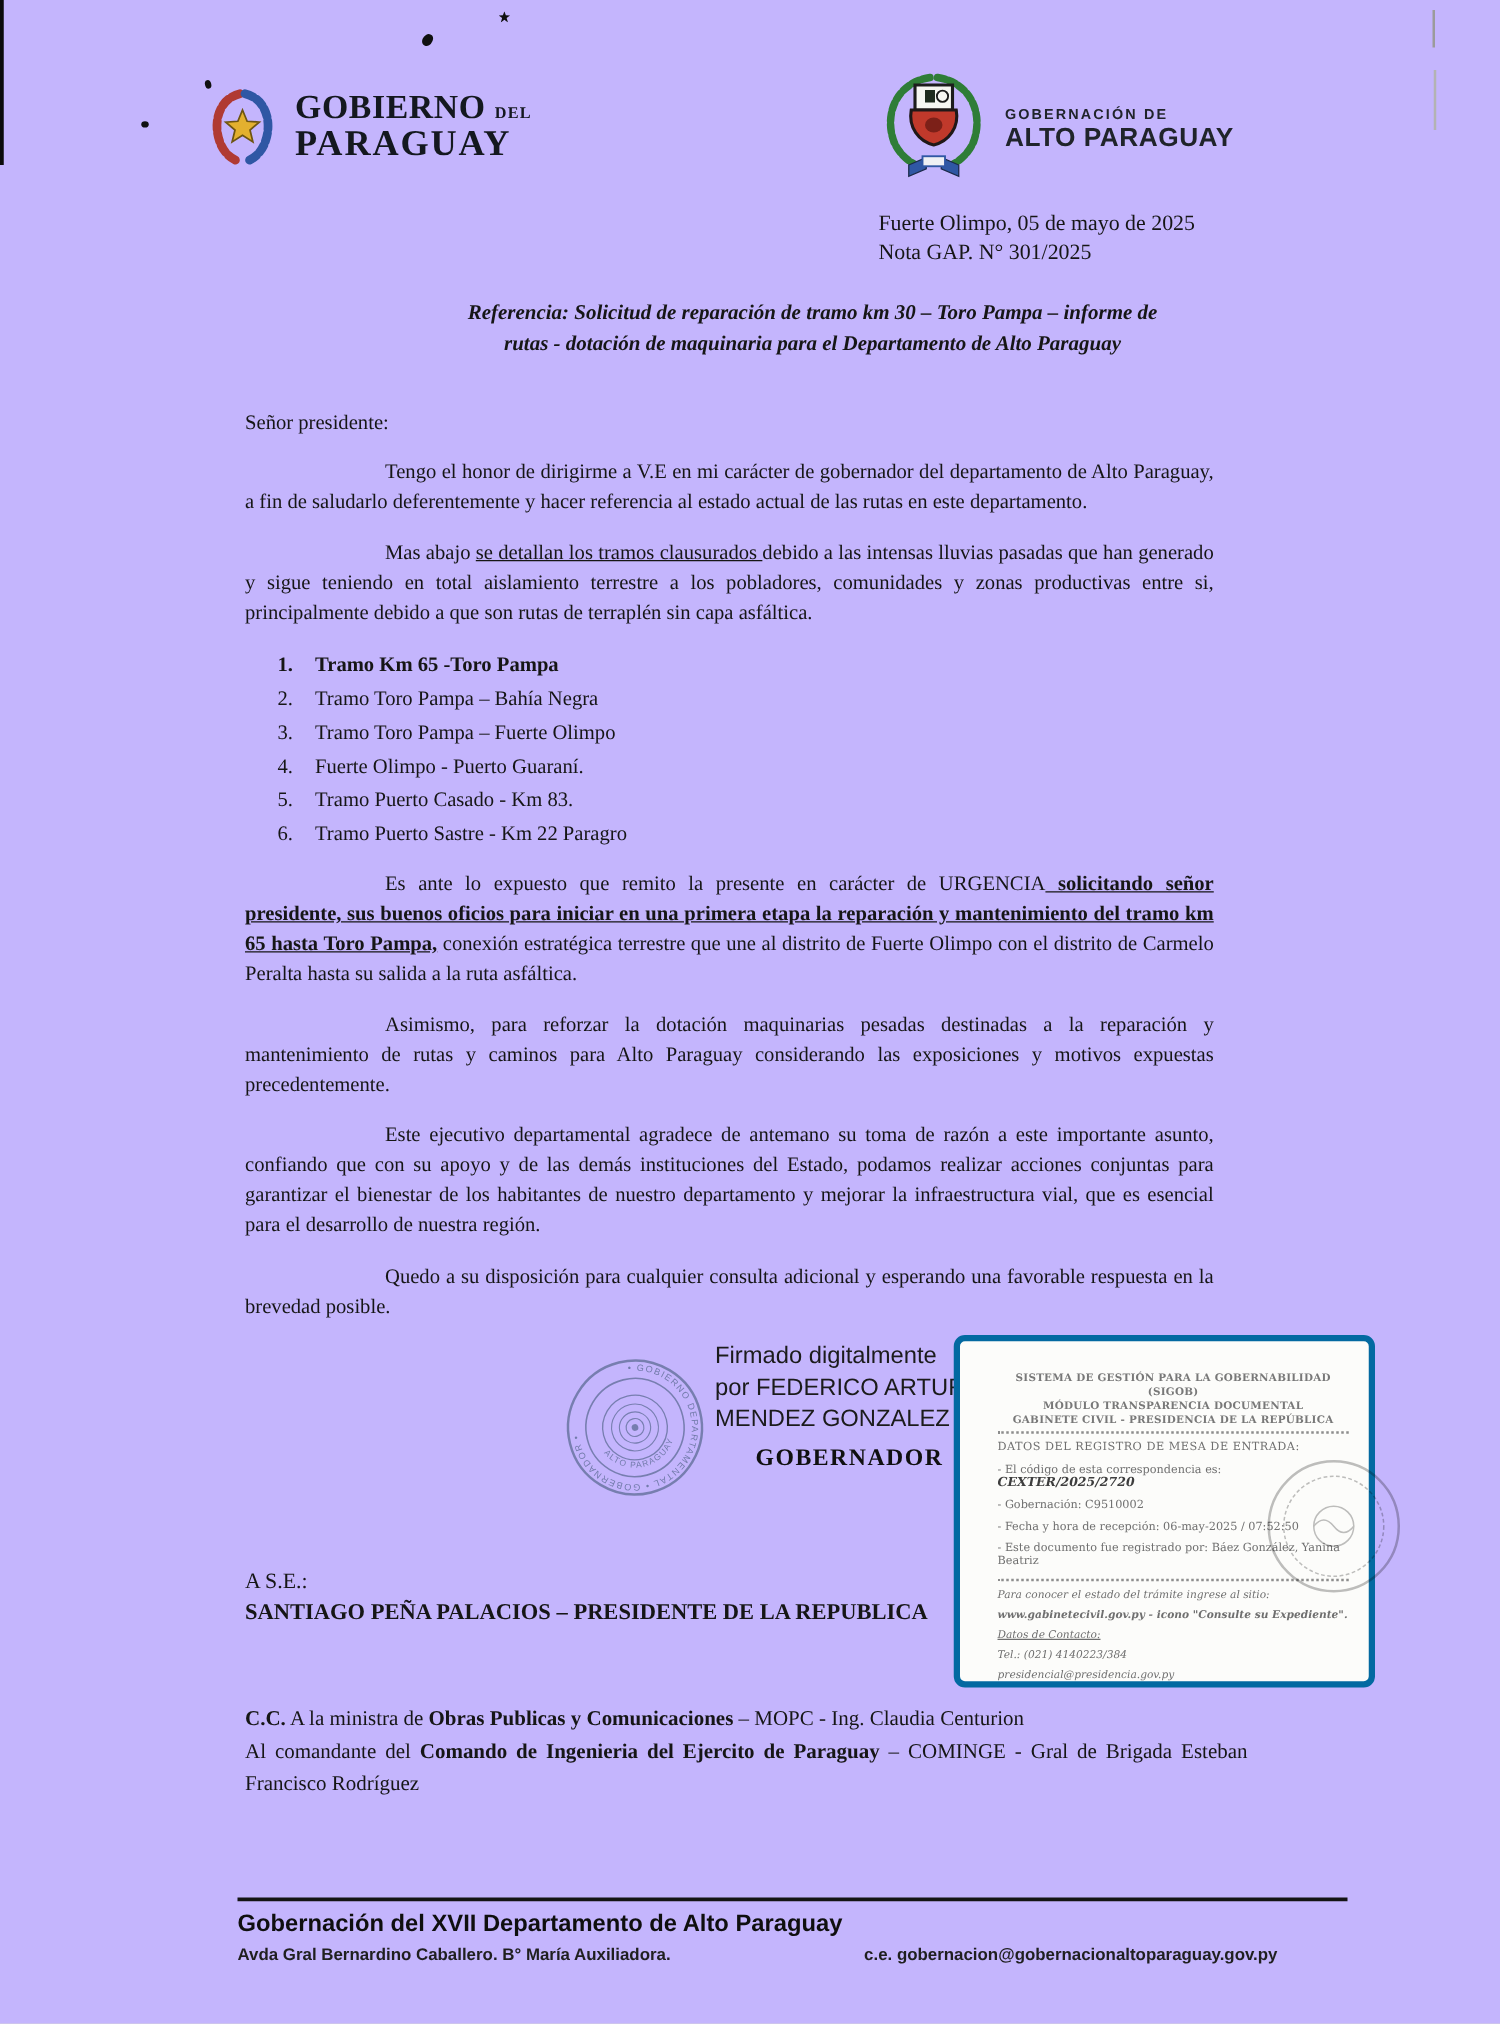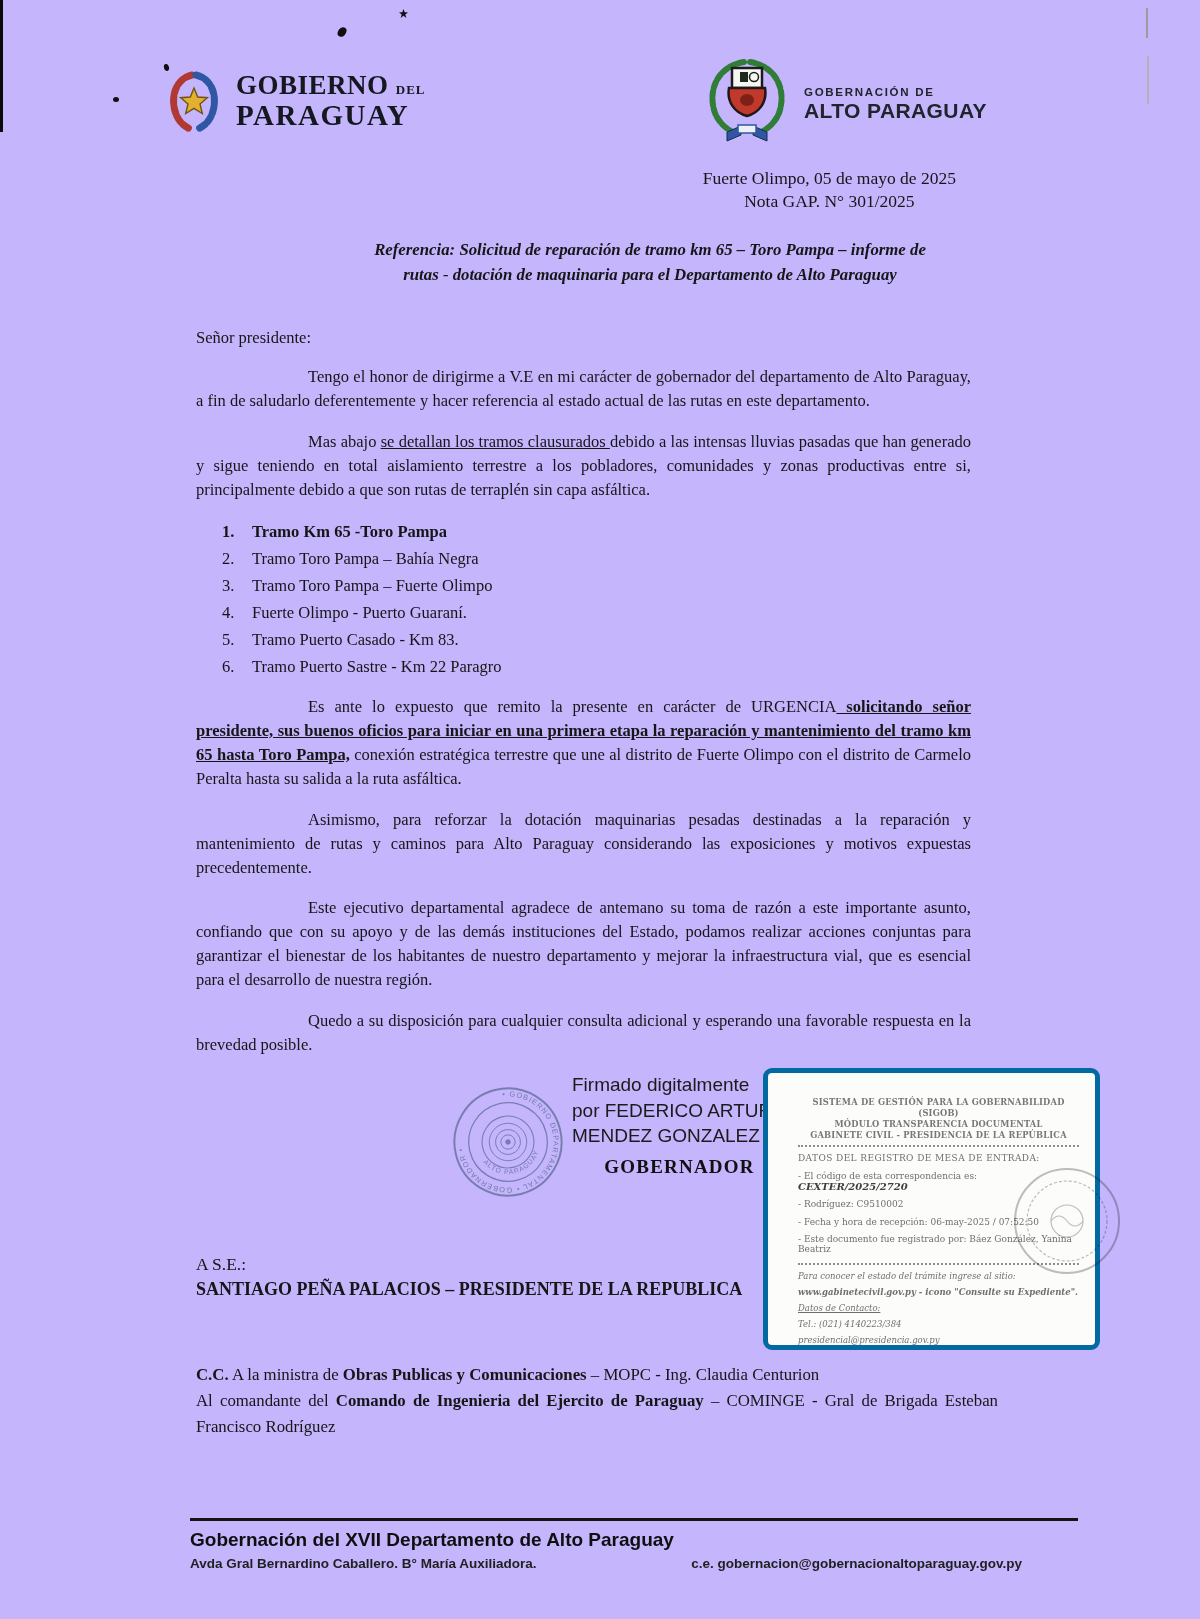--- a/index.html
+++ b/index.html
@@ -32,7 +32,7 @@
   .la-row2 { font-size:21px; font-weight:bold; letter-spacing:.4px; white-space:nowrap; }
 
   
-  .date-block { position:absolute; right:244px; top:167px; text-align:center; font-size:17.5px; line-height:23px; }
+  .date-block { position:absolute; right:244px; top:167px; text-align:left; font-size:17.5px; line-height:23px; }
   .reference  { position:absolute; left:330px; top:237px; width:640px; text-align:center;
                 font-style:italic; font-weight:bold; font-size:16.8px; line-height:25px; }
 

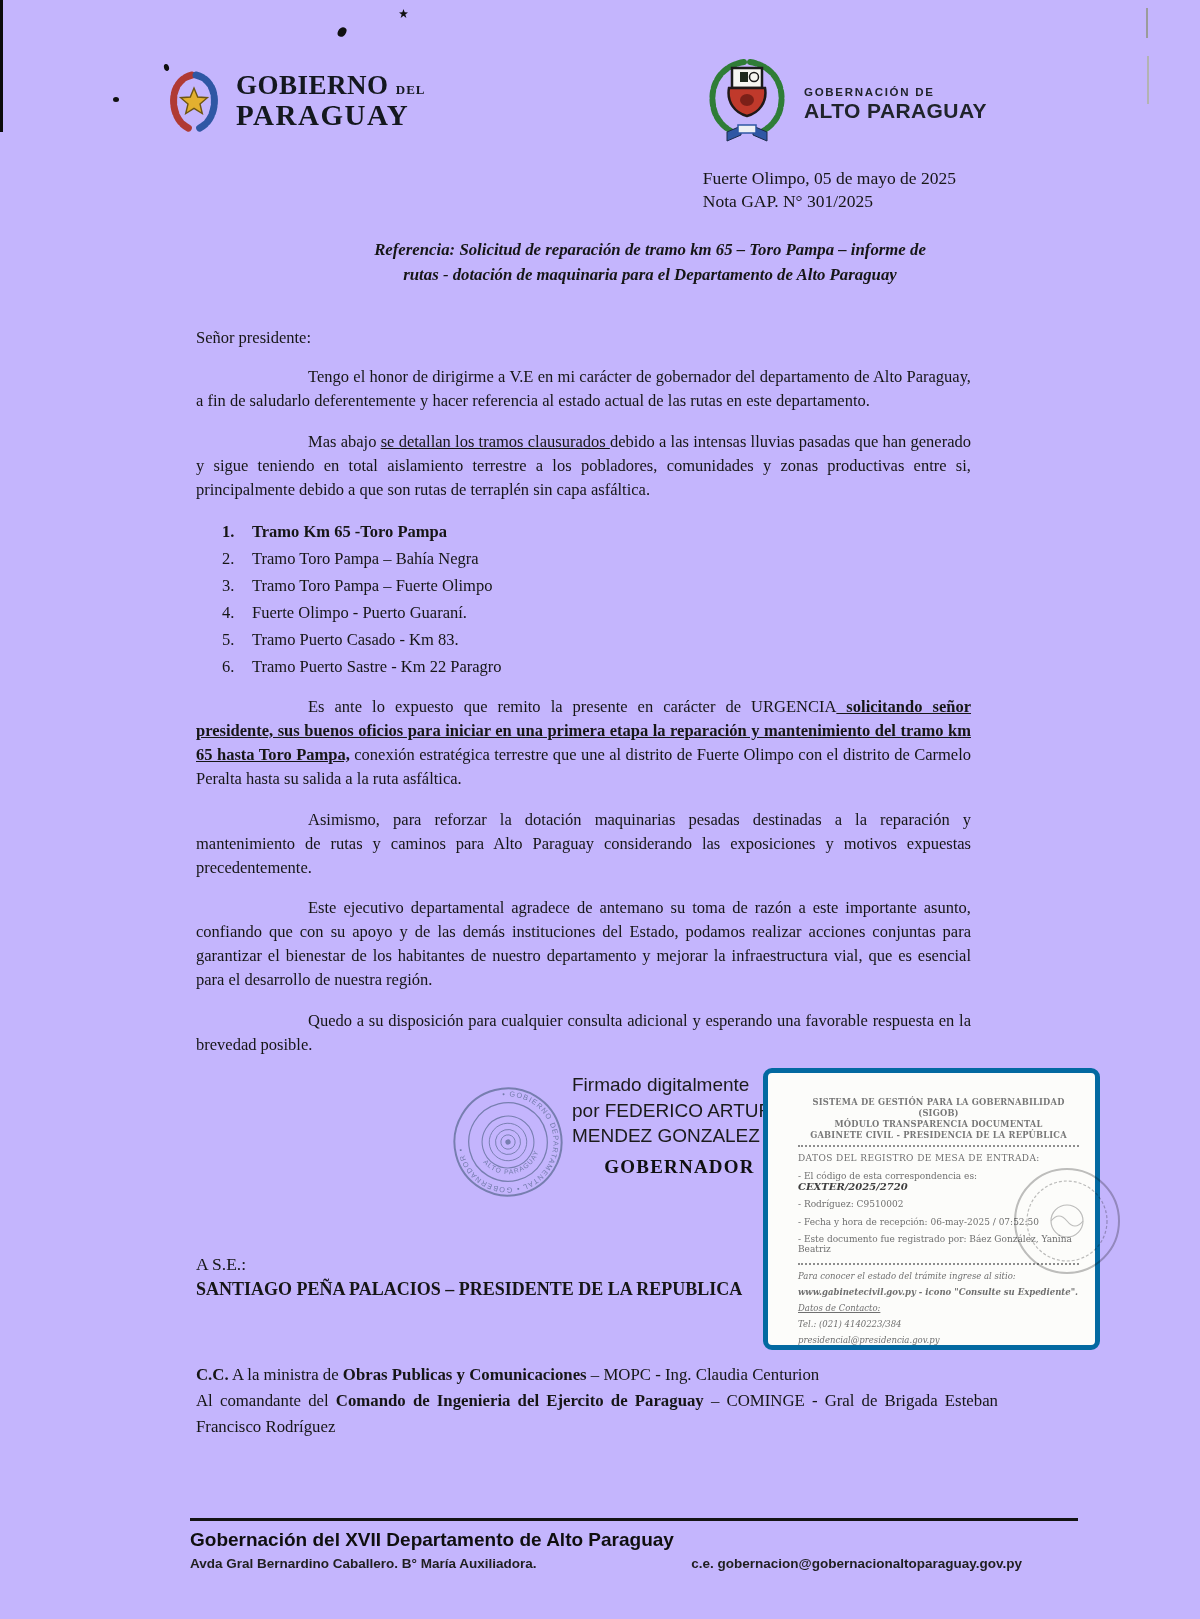--- a/index.html
+++ b/index.html
@@ -139,7 +139,7 @@
   </div>
 
   <div class="reference">
-    <div>Referencia: Solicitud de reparación de tramo km 65 – Toro Pampa – informe de</div>
+    <div>Referencia: Solicitud de reparación de tramo km 30 – Toro Pampa – informe de</div>
     <div>rutas -  dotación de maquinaria para el Departamento de Alto Paraguay</div>
   </div>
 

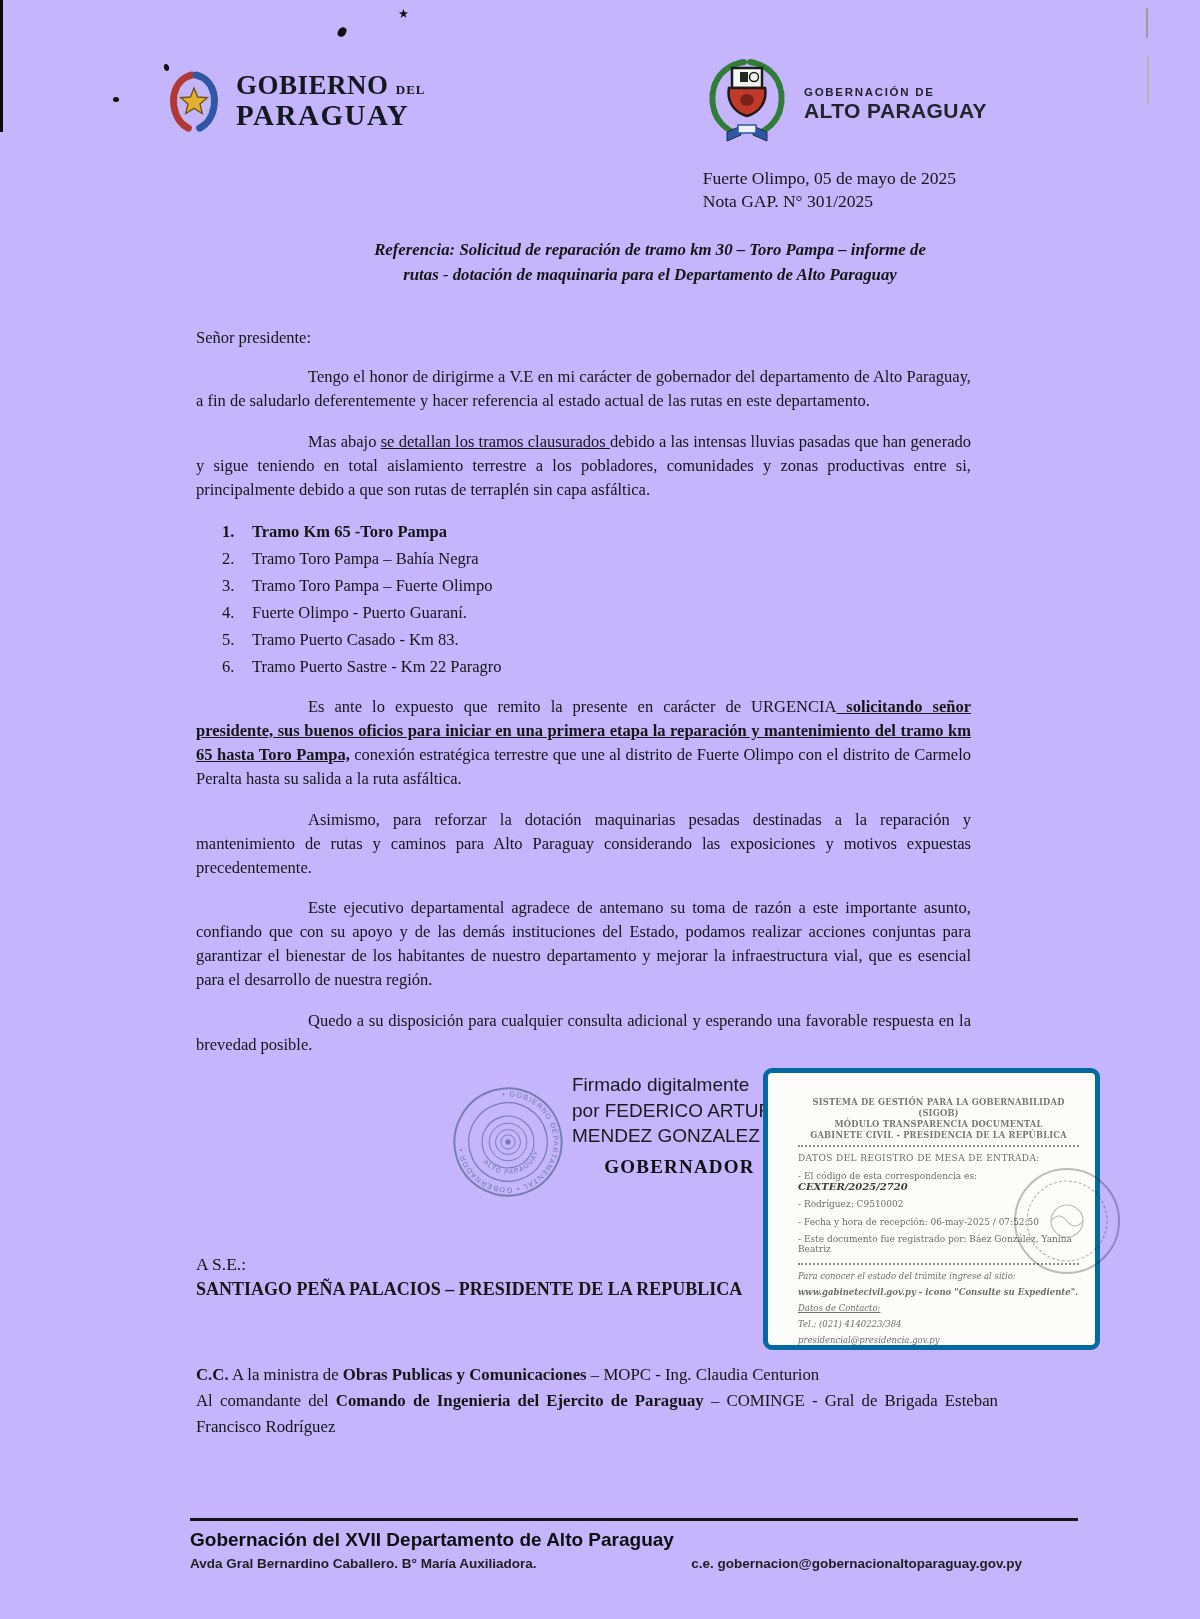--- a/index.html
+++ b/index.html
@@ -227,7 +227,7 @@
     <hr class="reg-sep">
     <div class="reg-section">DATOS DEL REGISTRO DE MESA DE ENTRADA:</div>
     <div class="reg-item"><span>- El código de esta correspondencia es: </span><span class="reg-code-value">CEXTER/2025/2720</span></div>
-    <div class="reg-item">- Rodríguez: C9510002</div>
+    <div class="reg-item">- Gobernación: C9510002</div>
     <div class="reg-item">- Fecha y hora de recepción: 06-may-2025 / 07:52:50</div>
     <div class="reg-item">- Este documento fue registrado por: Báez González, Yanina Beatriz</div>
     <hr class="reg-sep" style="margin-top:9px">

